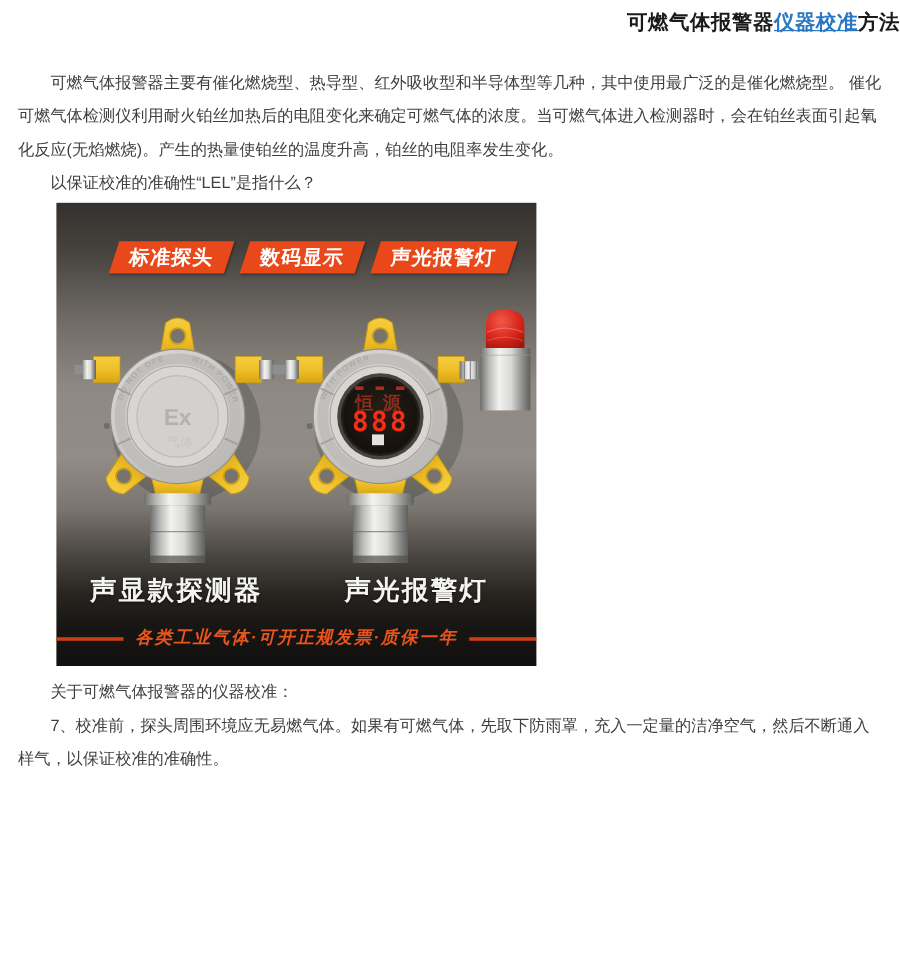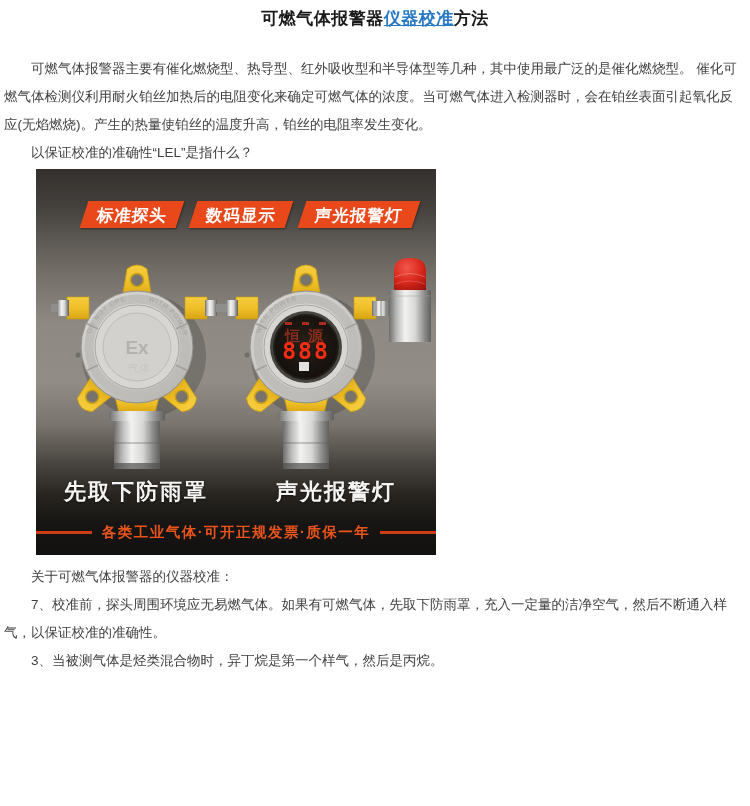--- a/index.html
+++ b/index.html
@@ -9,7 +9,7 @@
     font-family:"Liberation Sans","DejaVu Sans",sans-serif;
   }
   .title {
-    margin:0; padding-top:8px; text-align:center;
+    margin:0; padding-top:8px; text-align:right;
     font-size:17px; line-height:22px; font-weight:bold; color:#1a1a1a;
     letter-spacing:0.5px;
   }

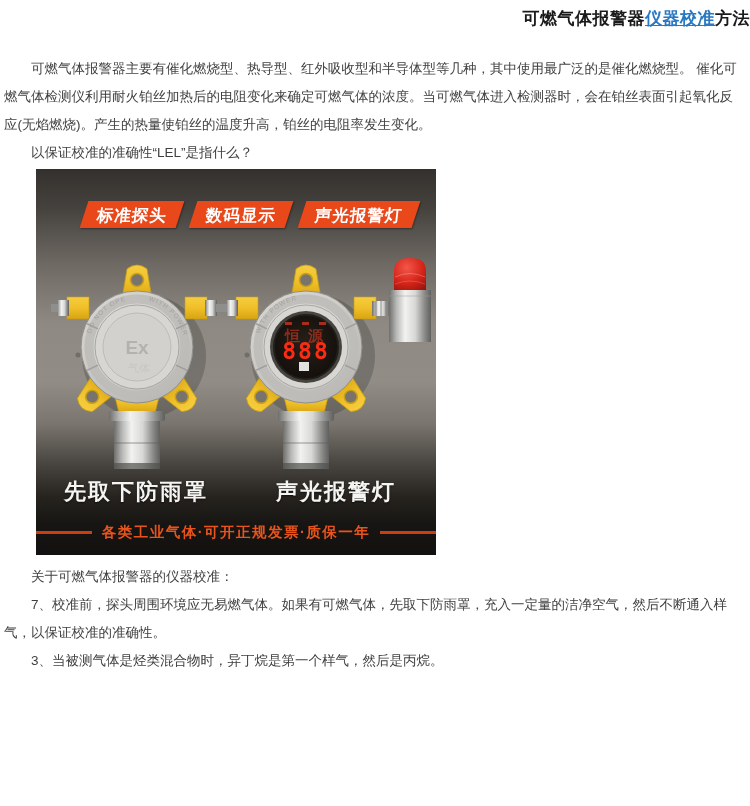--- a/index.html
+++ b/index.html
@@ -14,7 +14,7 @@
     letter-spacing:0.5px;
   }
   .title-link { color:#2878c4; text-decoration:underline; cursor:pointer; }
-  .content { padding:0 4px; font-size:13.5px; color:#3f3f3f; line-height:28px; }
+  .content { padding:0 15px; font-size:13.5px; color:#3f3f3f; line-height:28px; }
   .content p { margin:0; text-indent:2em; }
   .content > p.first { margin-top:25px; }
 

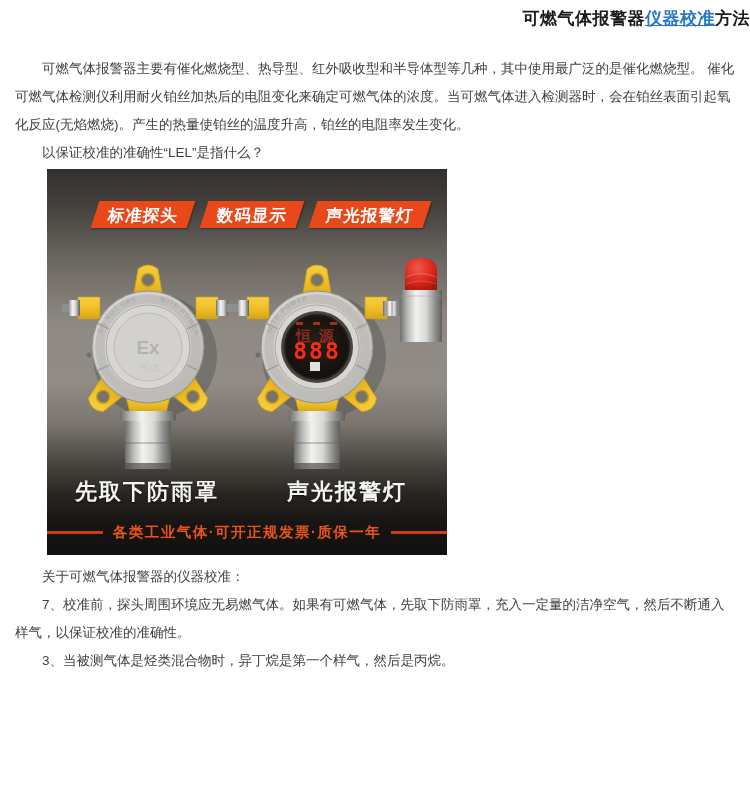--- a/index.html
+++ b/index.html
@@ -209,7 +209,7 @@
       </svg>
 
       <div class="labels">
-        <div class="label">先取下防雨罩</div>
+        <div class="label">声显款探测器</div>
         <div class="label">声光报警灯</div>
       </div>
 

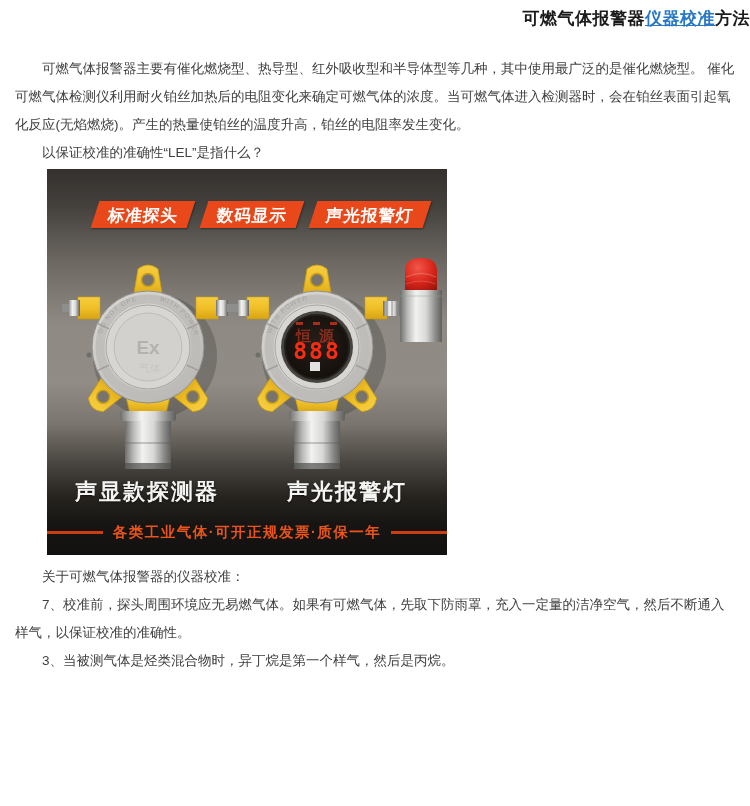--- a/index.html
+++ b/index.html
@@ -50,7 +50,7 @@
   .tl-line { width:68px; height:3px; background:#cc3d10; }
   .tl-text {
     color:#e8541c; font-weight:bold; font-size:14.5px; letter-spacing:1.5px;
-    white-space:nowrap;text-align:center;
+    font-style:italic; white-space:nowrap;text-align:center;
   }
   .digits { font-family:"DejaVu Sans Mono",monospace; font-weight:bold; }
   .svgtxt { font-family:"Liberation Sans","DejaVu Sans",sans-serif; }

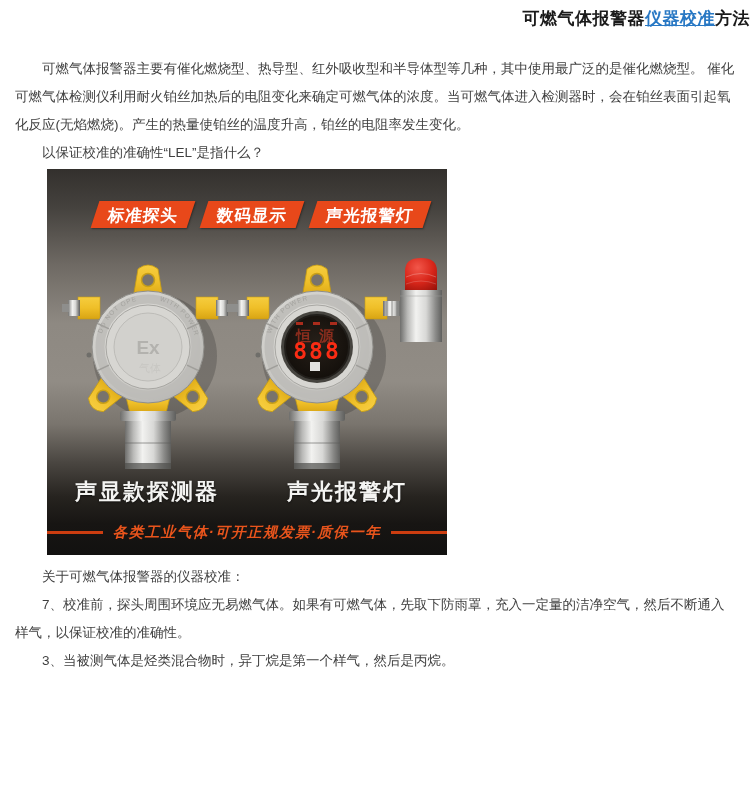--- a/index.html
+++ b/index.html
@@ -222,7 +222,6 @@
 
     <p>关于可燃气体报警器的仪器校准：</p>
     <p>7、校准前，探头周围环境应无易燃气体。如果有可燃气体，先取下防雨罩，充入一定量的洁净空气，然后不断通入样气，以保证校准的准确性。</p>
-    <p>3、当被测气体是烃类混合物时，异丁烷是第一个样气，然后是丙烷。</p>
   </div>
 </div>
 

